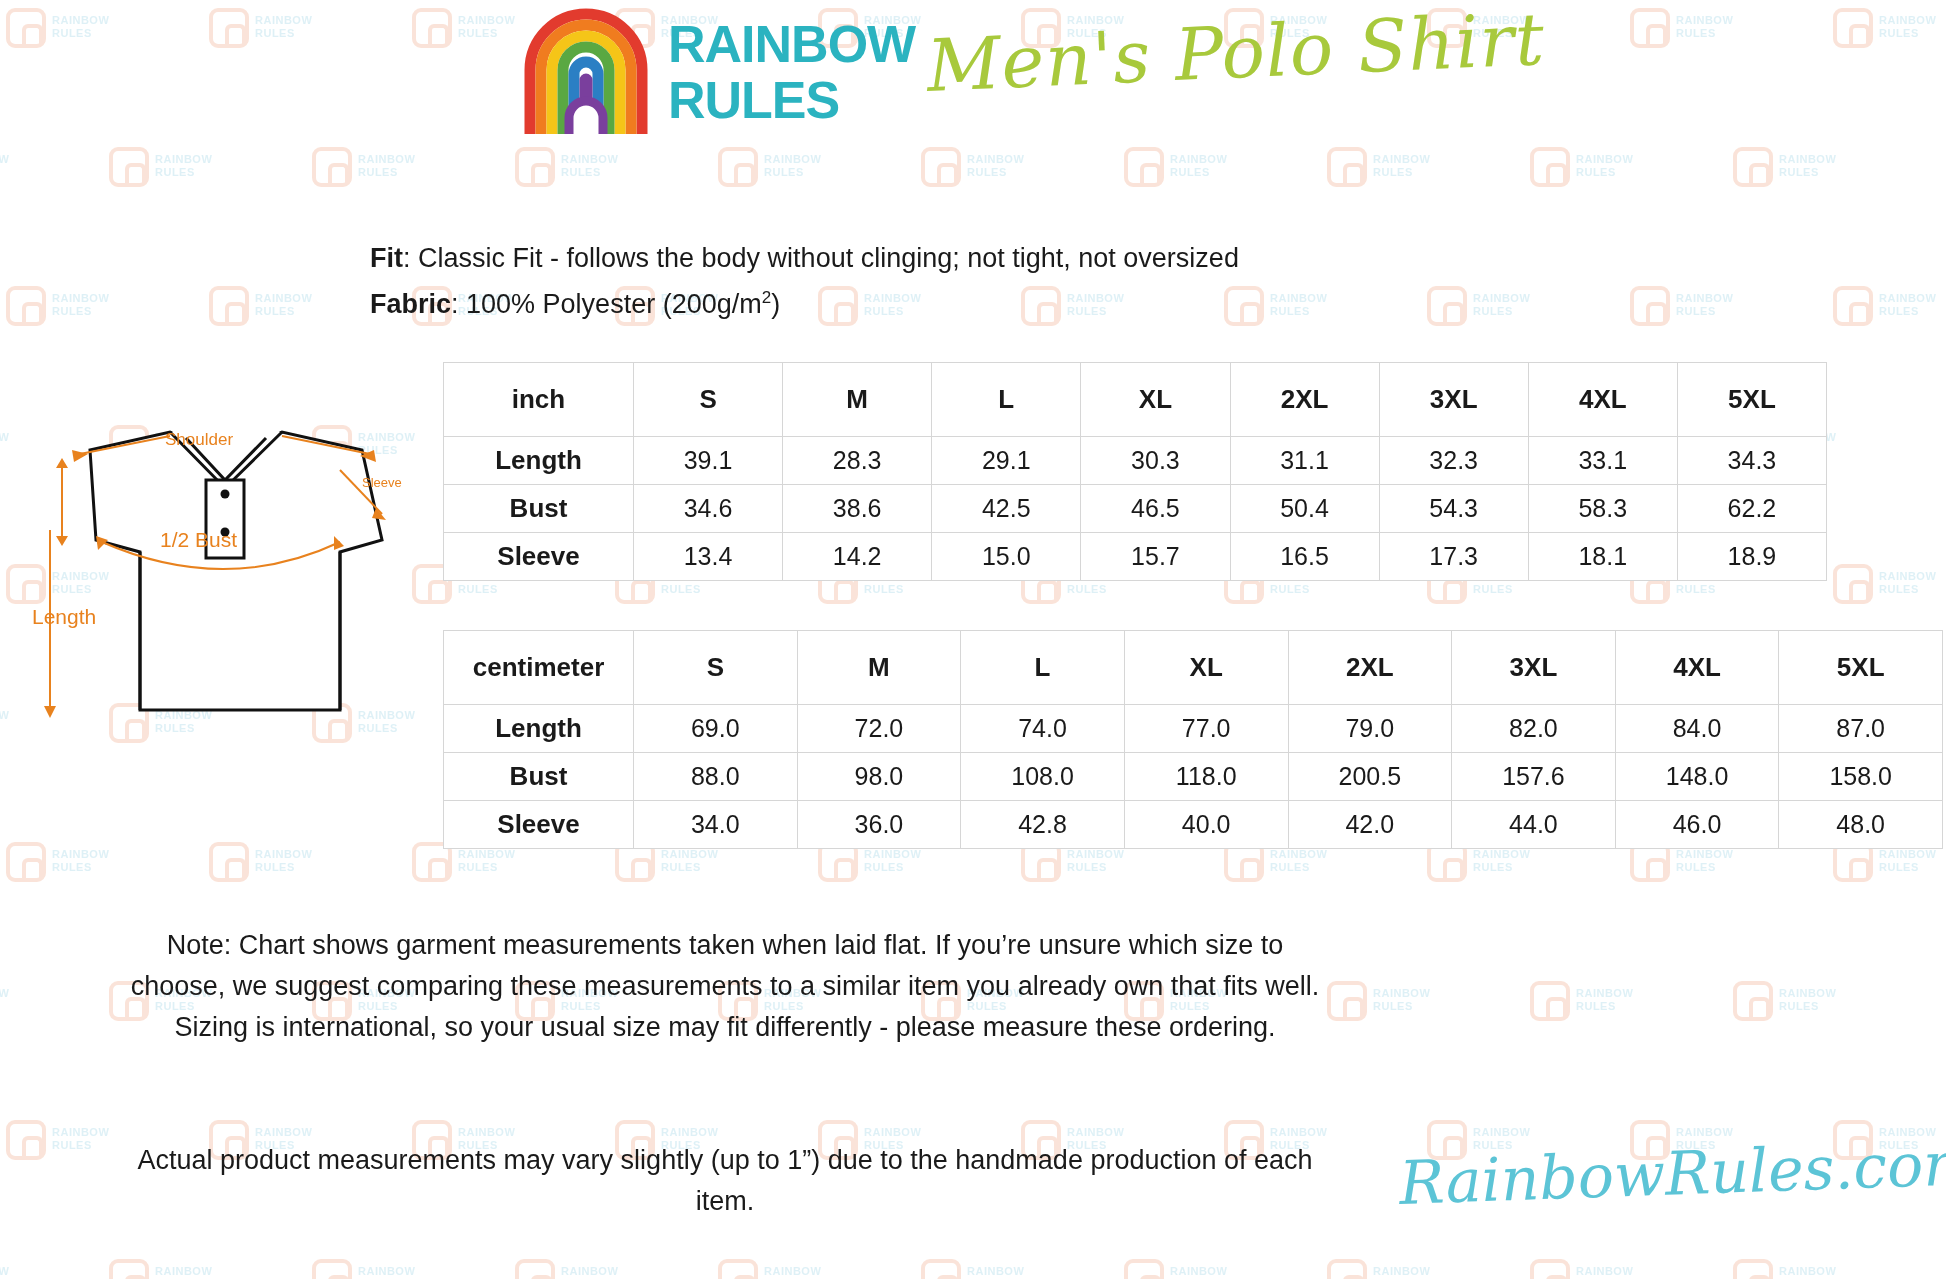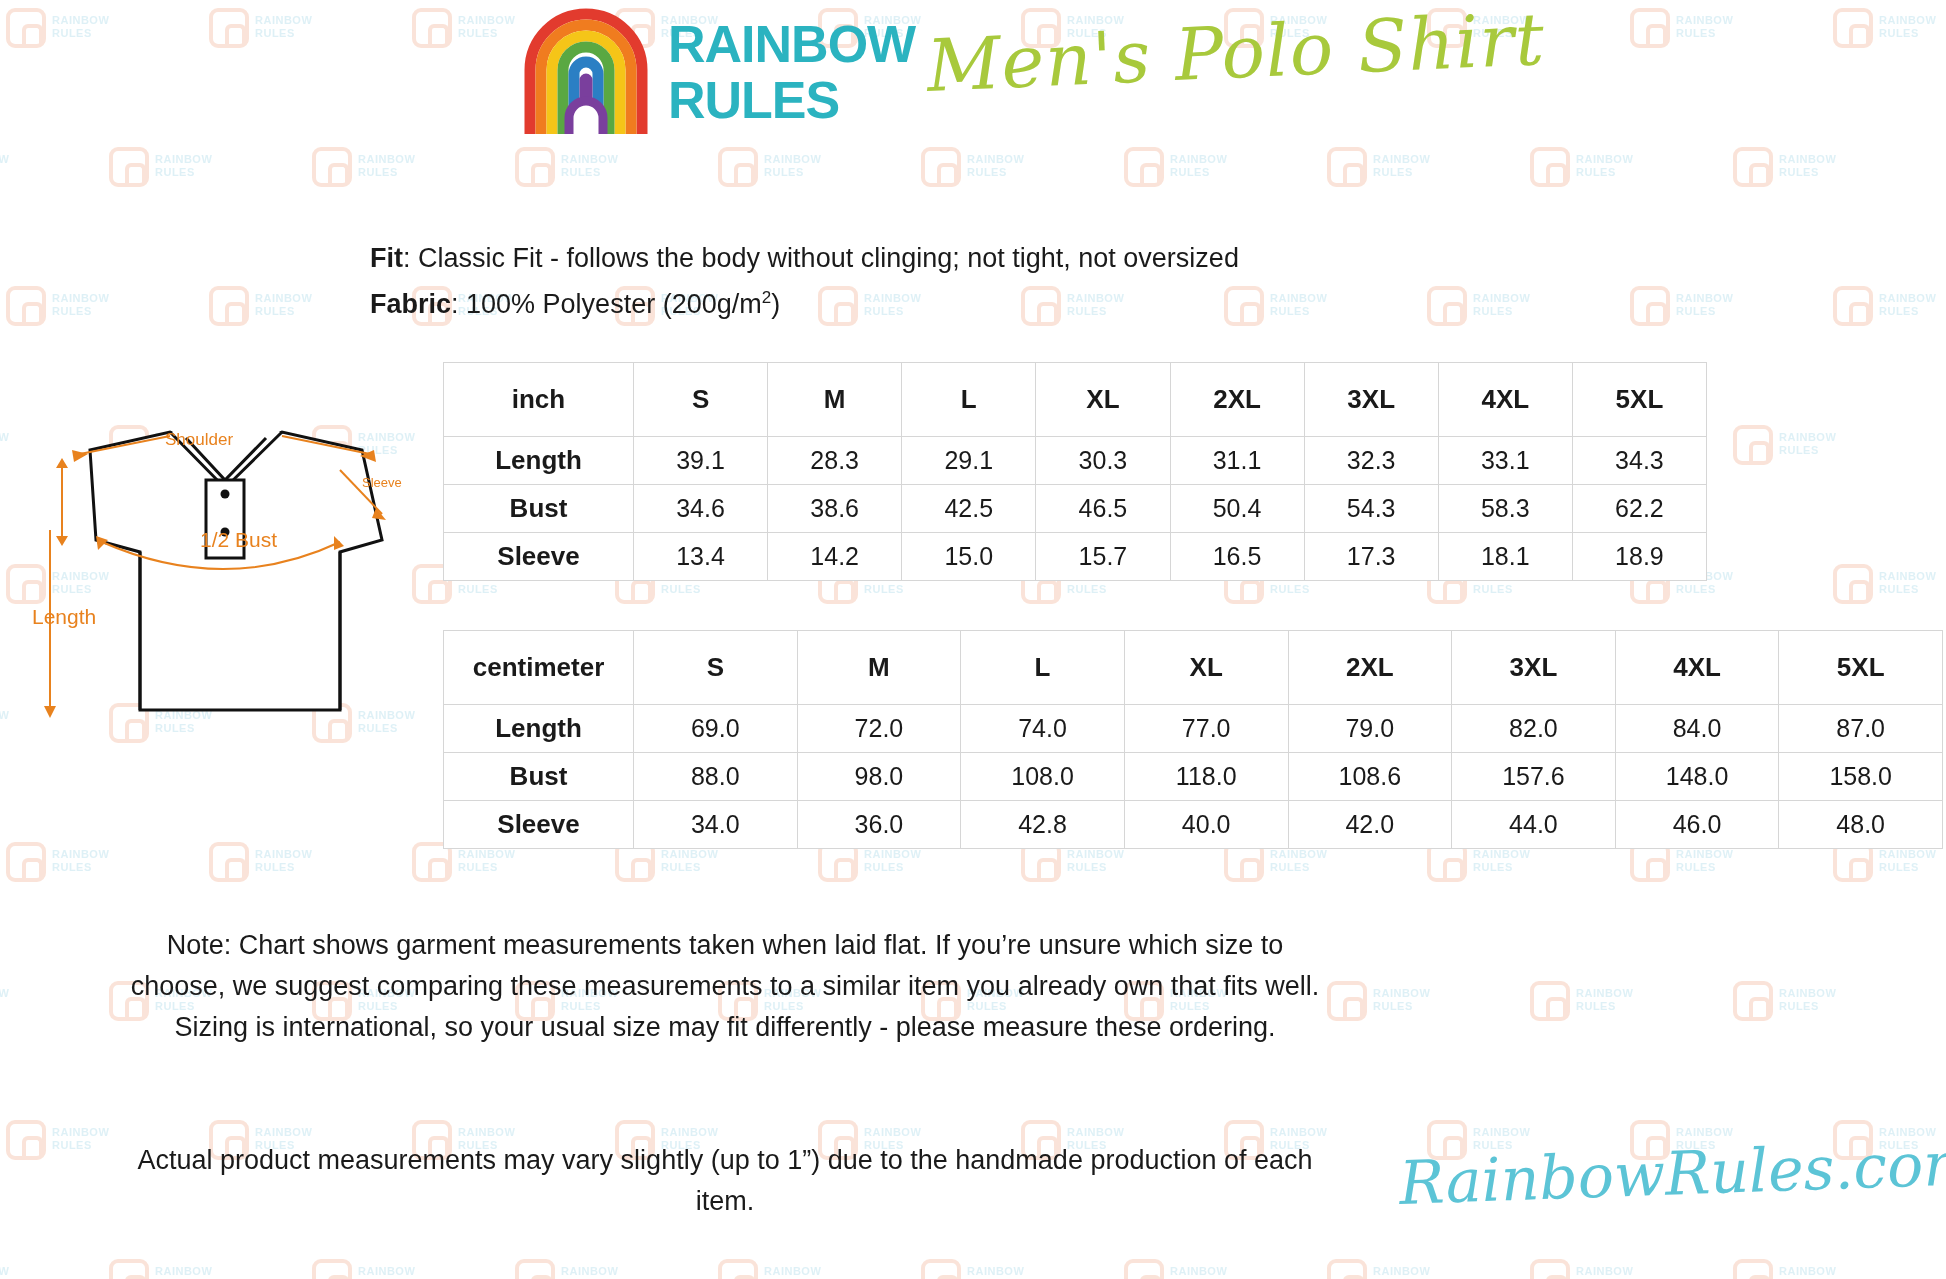--- a/index.html
+++ b/index.html
@@ -145,7 +145,7 @@
     font-weight: bold;
     font-size: 26px;
   }
-  #tbl-inch { left: 443px; top: 362px; width: 1264px; }
+  #tbl-inch { left: 443px; top: 362px; width: 1384px; }
   #tbl-cm   { left: 443px; top: 630px; width: 1500px; }
 
   

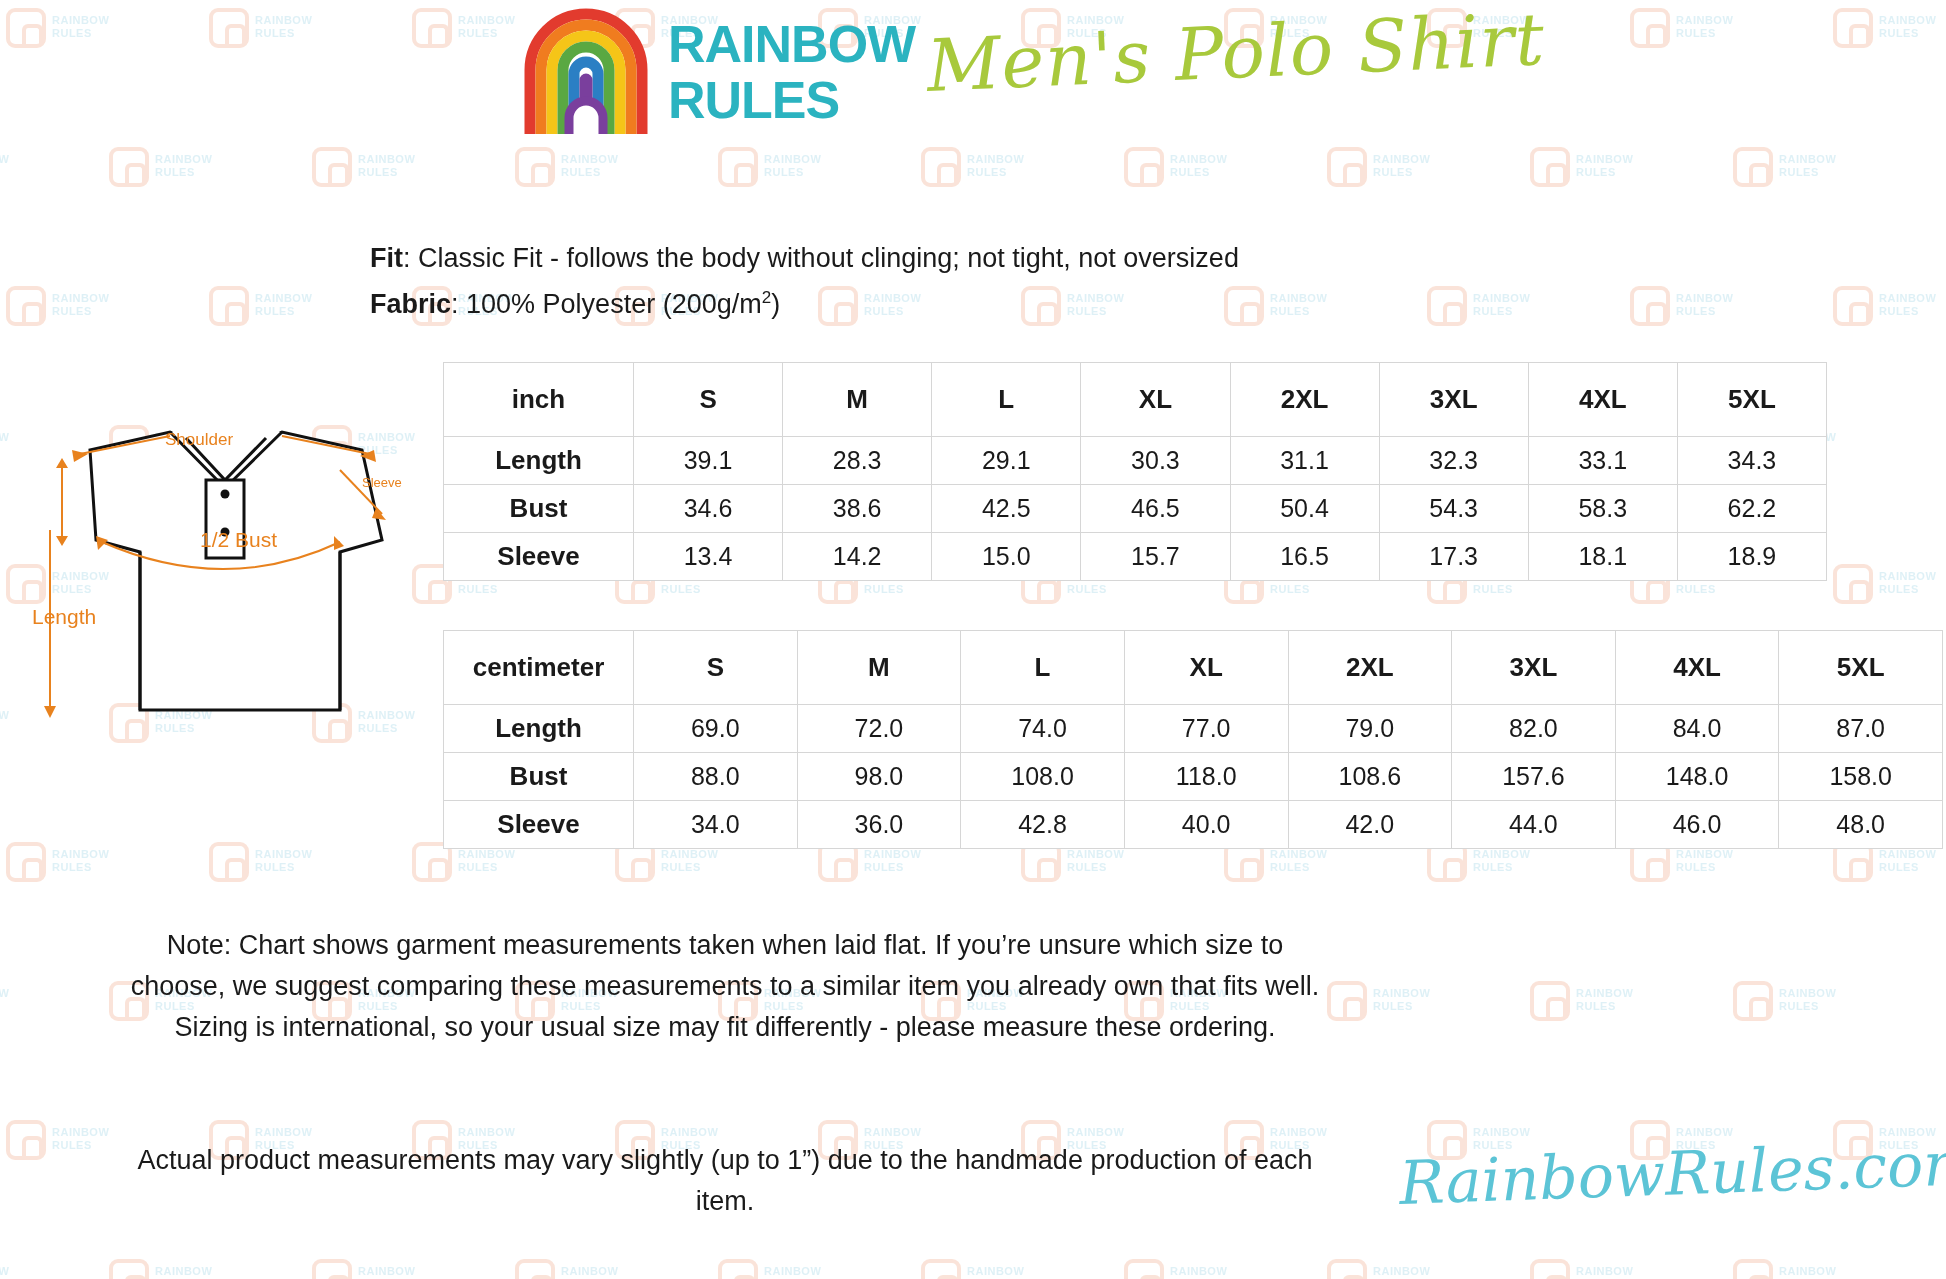--- a/index.html
+++ b/index.html
@@ -115,7 +115,7 @@
   }
   #lbl-shoulder { left: 155px; top: 20px; font-size: 17px; }
   #lbl-sleeve  { left: 352px; top: 65px; font-size: 13px; }
-  #lbl-halfbust{ left: 150px; top: 118px; font-size: 21px; margin-left: 40px; }
+  #lbl-halfbust{ left: 150px; top: 118px; font-size: 21px; }
   #lbl-length  { left: 22px;  top: 195px; font-size: 21px; }
 
   

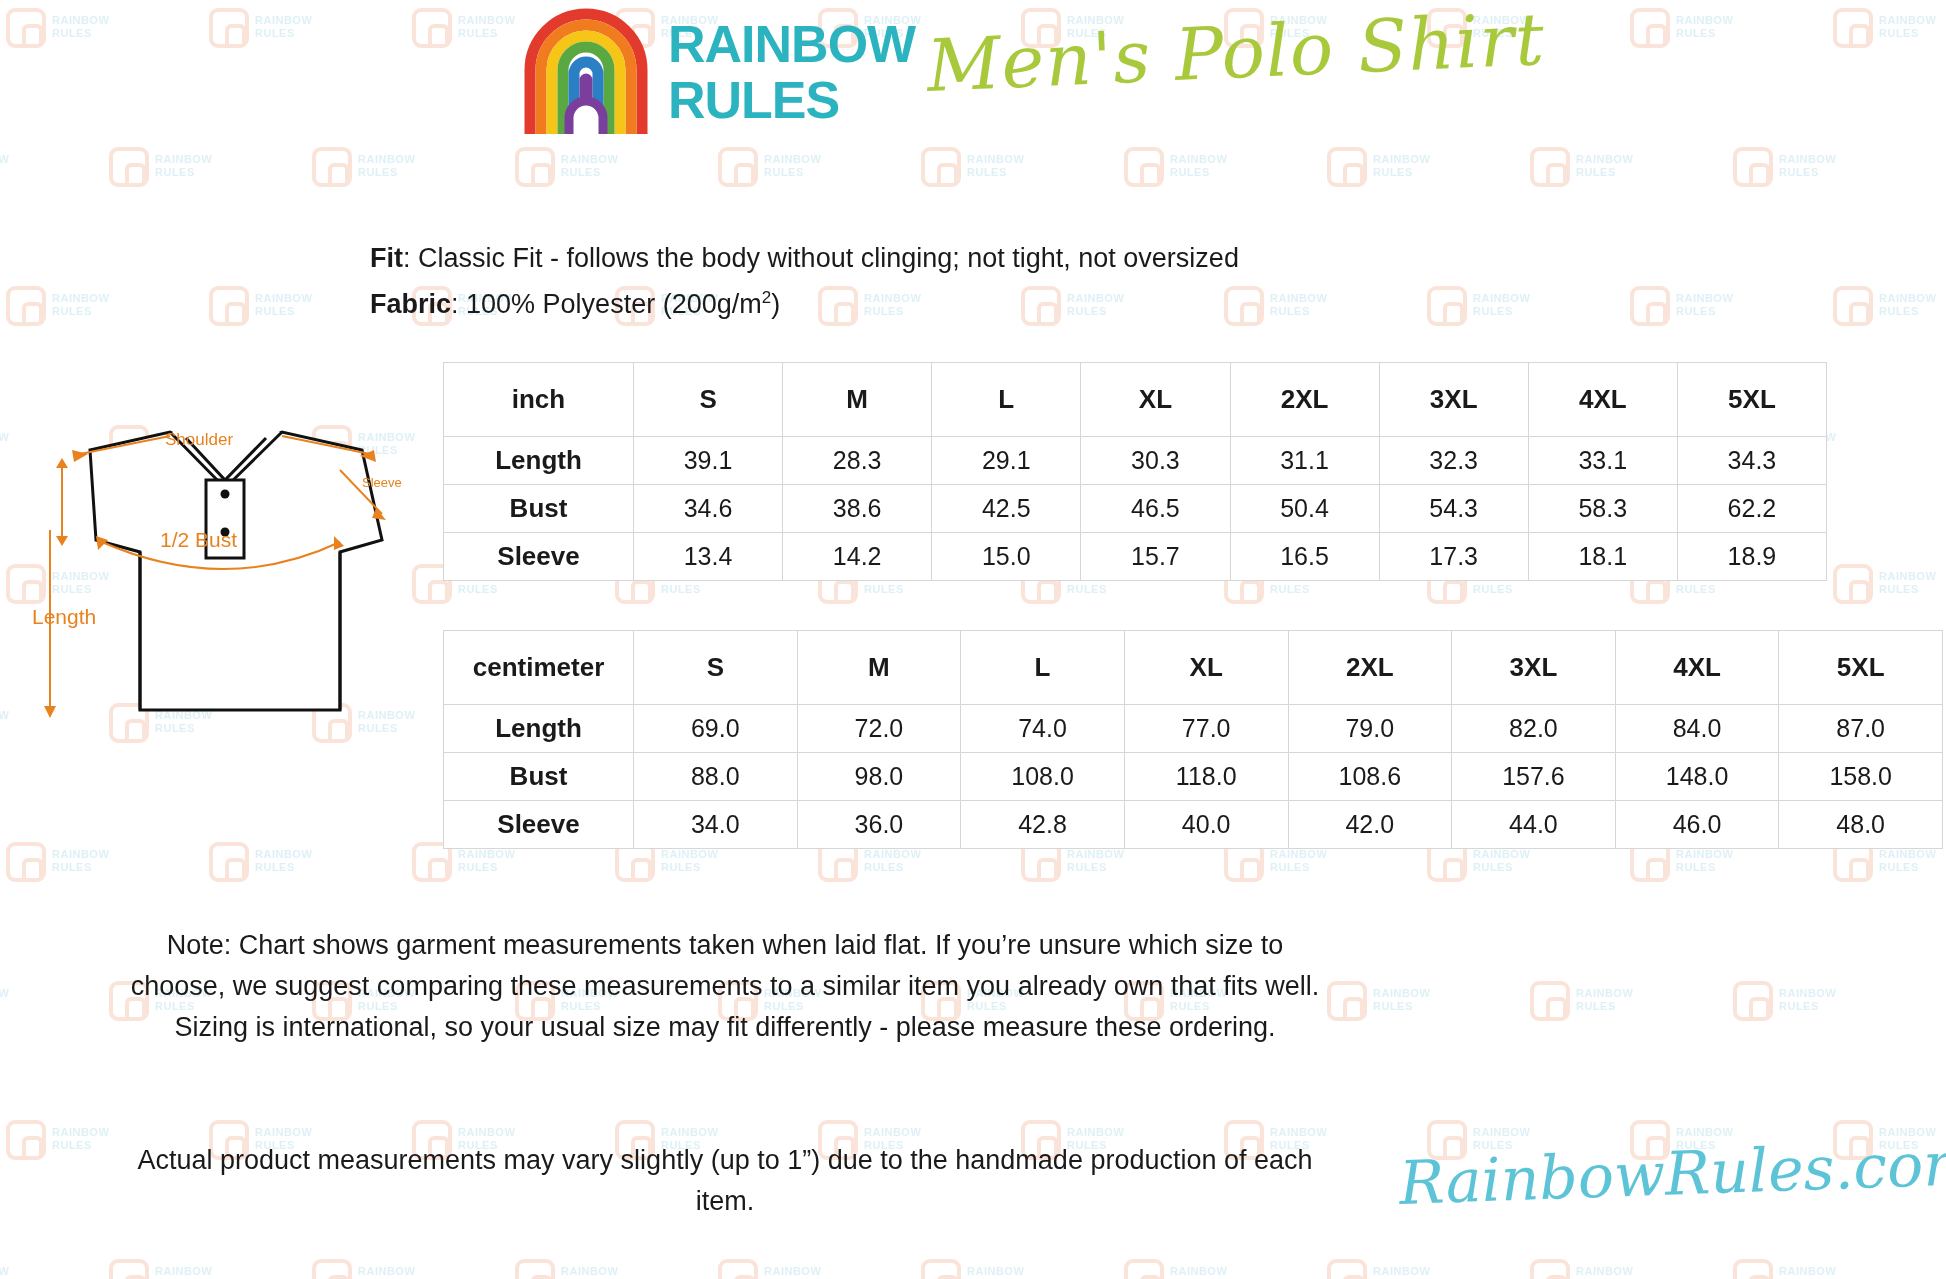--- a/index.html
+++ b/index.html
@@ -763,7 +763,7 @@
         <td>98.0</td>
         <td>108.0</td>
         <td>118.0</td>
-        <td>108.6</td>
+        <td>200.5</td>
         <td>157.6</td>
         <td>148.0</td>
         <td>158.0</td>

